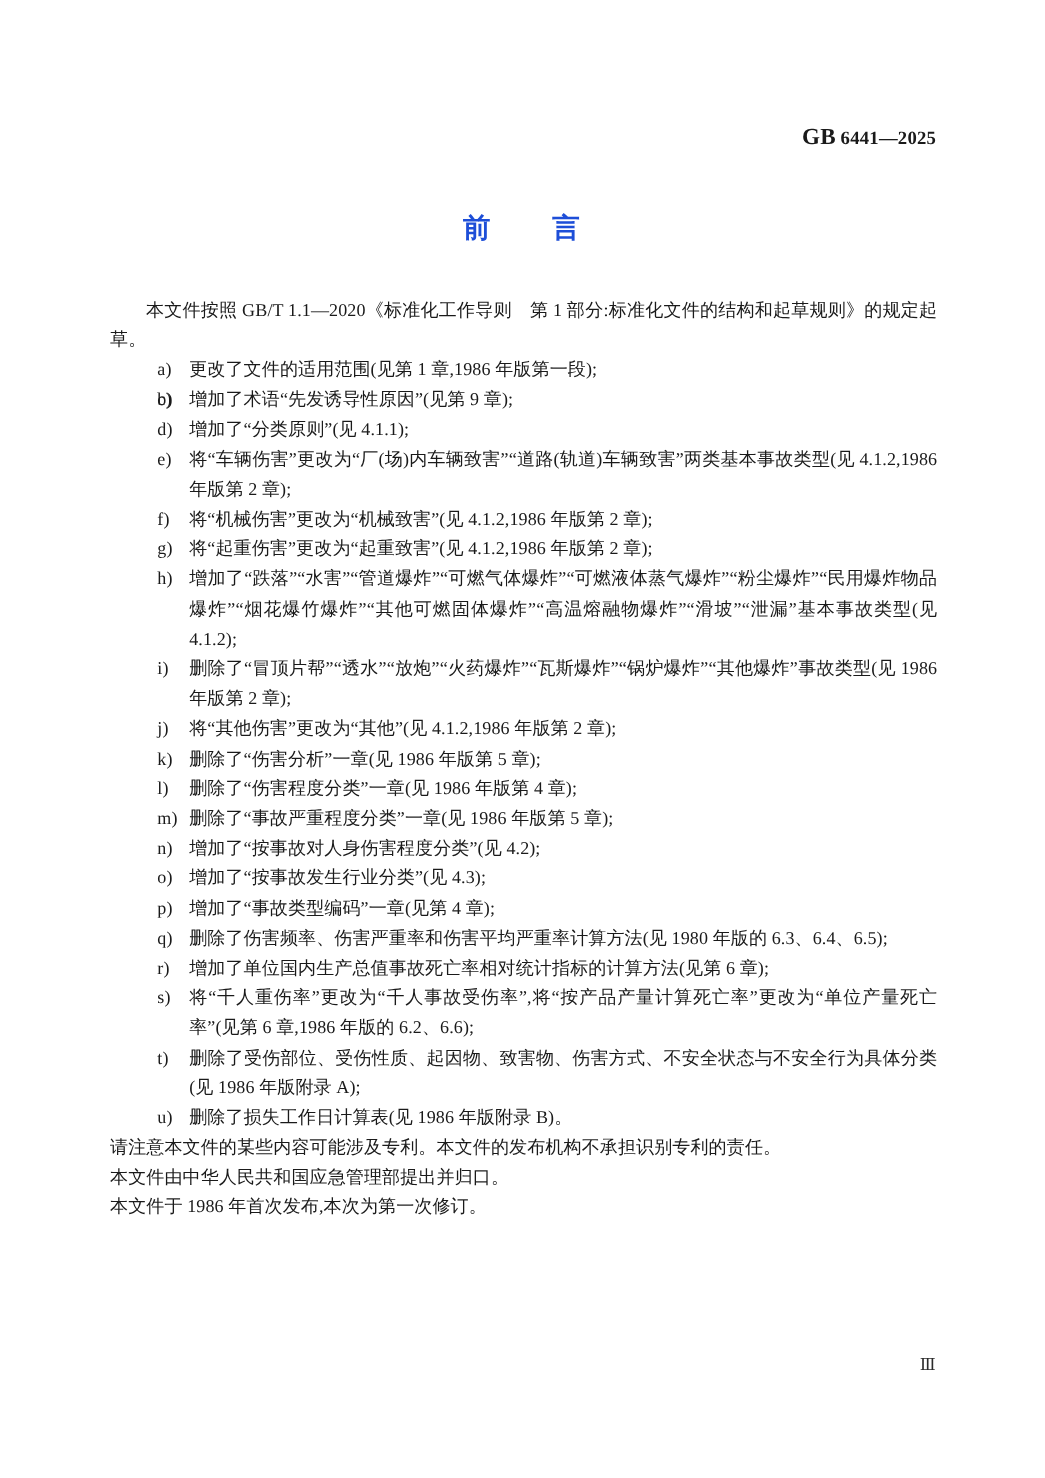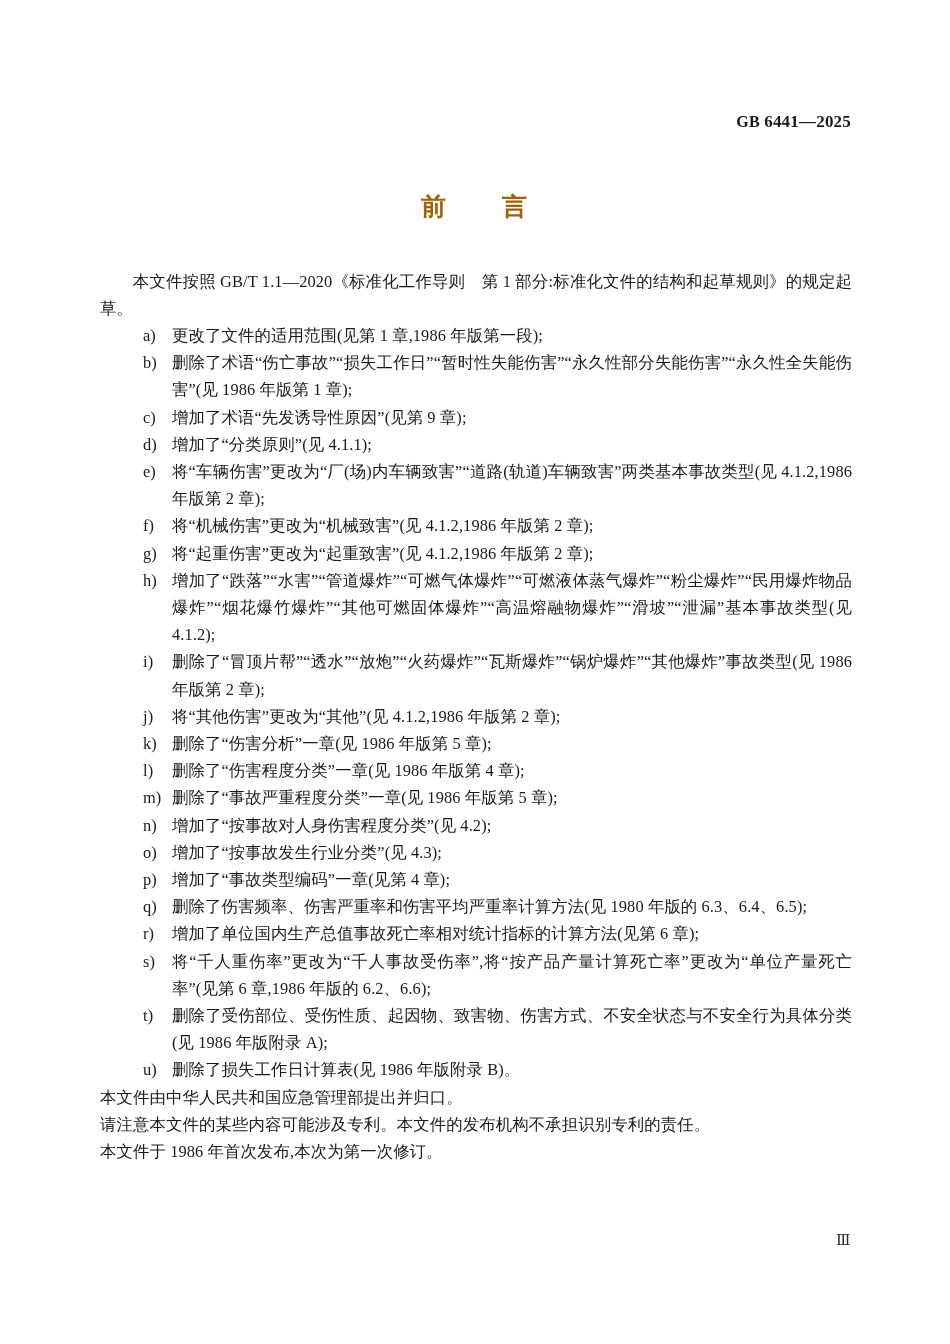--- a/index.html
+++ b/index.html
@@ -31,7 +31,7 @@
   }
   .running-header .std-prefix {
     font-weight: bold;
-    font-size: 16px;
+    font-size: 21px;
   }
   .running-header .std-number {
     font-weight: bold;

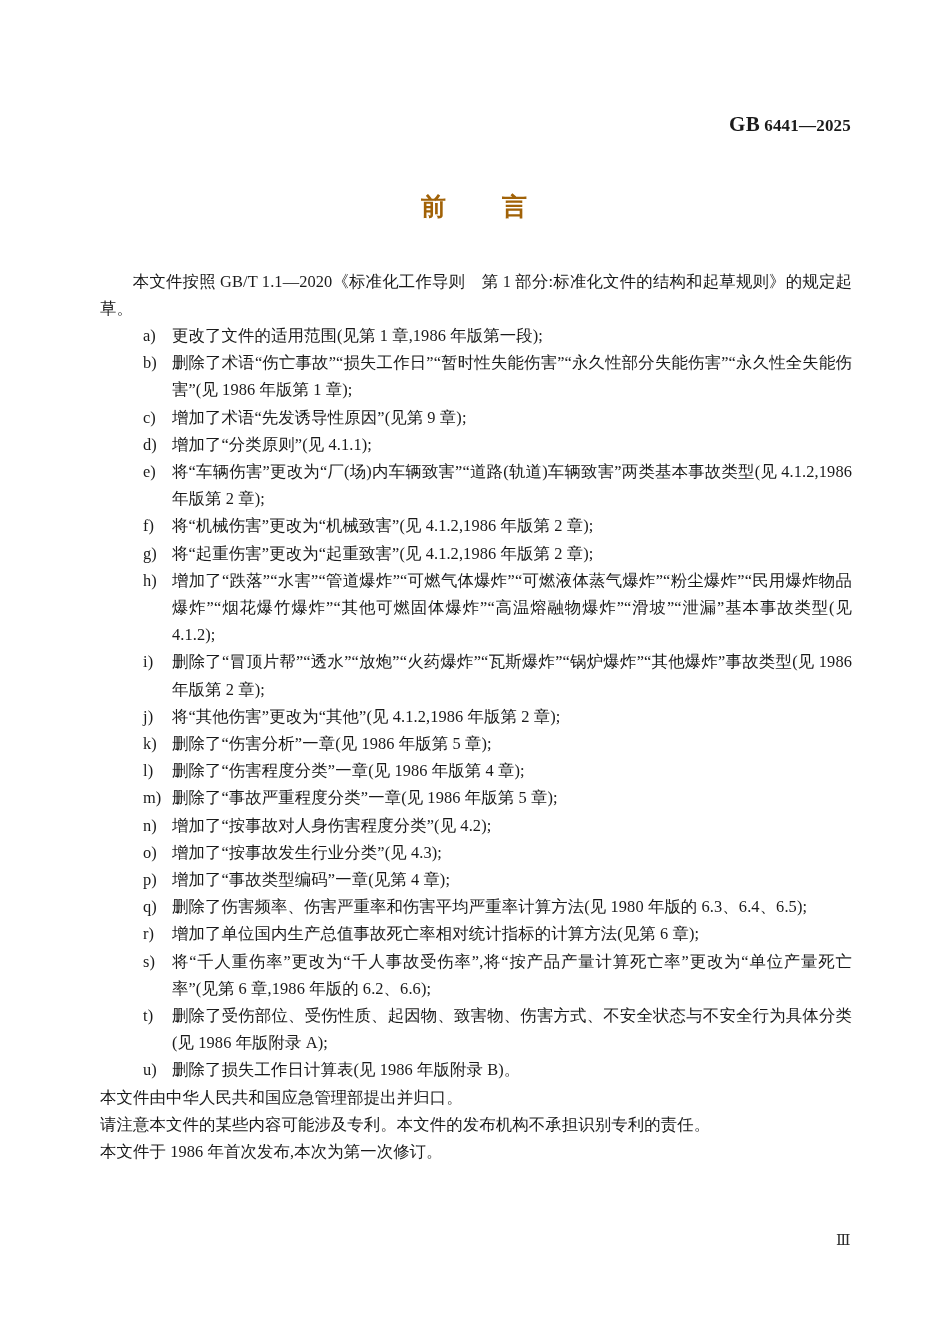--- a/index.html
+++ b/index.html
@@ -49,7 +49,7 @@
     font-weight: bold;
     font-size: 25px;
     letter-spacing: 2px;
-    color: #a16207;
+    color: #1d4ed8;
   }
 
   

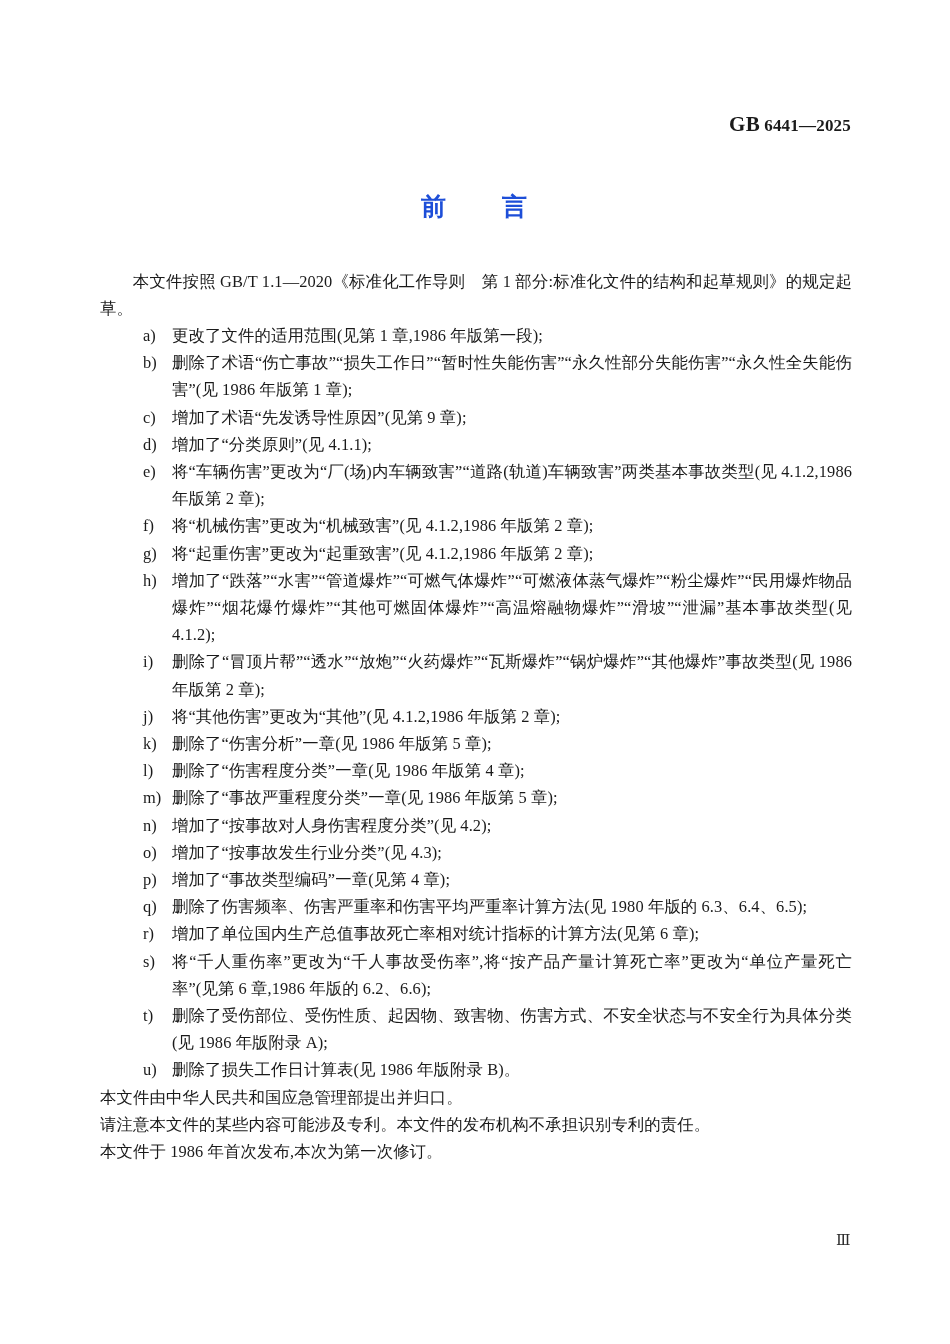--- a/index.html
+++ b/index.html
@@ -136,7 +136,6 @@
       </li>
       <li class="list-item">
         <span class="list-marker">b)</span>
-        <span>删除了术语“伤亡事故”“损失工作日”“暂时性失能伤害”“永久性部分失能伤害”“永久性全失能伤害”(见 1986 年版第 1 章);</span>
       </li>
       <li class="list-item">
         <span class="list-marker">c)</span>

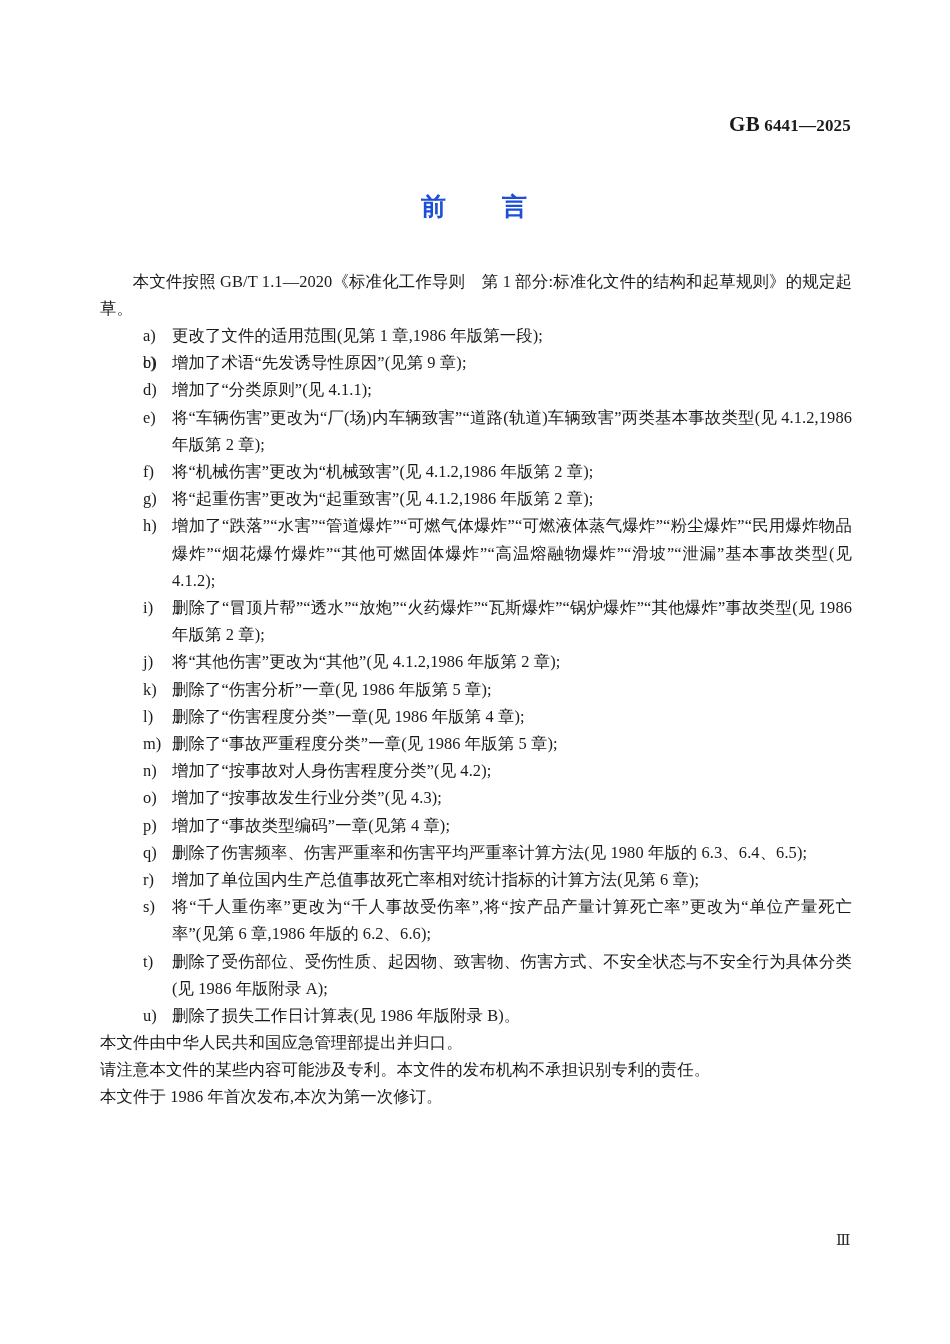--- a/index.html
+++ b/index.html
@@ -216,8 +216,8 @@
     </ol>
 
     <div class="closing">
+      <p class="para">请注意本文件的某些内容可能涉及专利。本文件的发布机构不承担识别专利的责任。</p>
       <p class="para">本文件由中华人民共和国应急管理部提出并归口。</p>
-      <p class="para">请注意本文件的某些内容可能涉及专利。本文件的发布机构不承担识别专利的责任。</p>
       <p class="para">本文件于 1986 年首次发布,本次为第一次修订。</p>
     </div>
 

